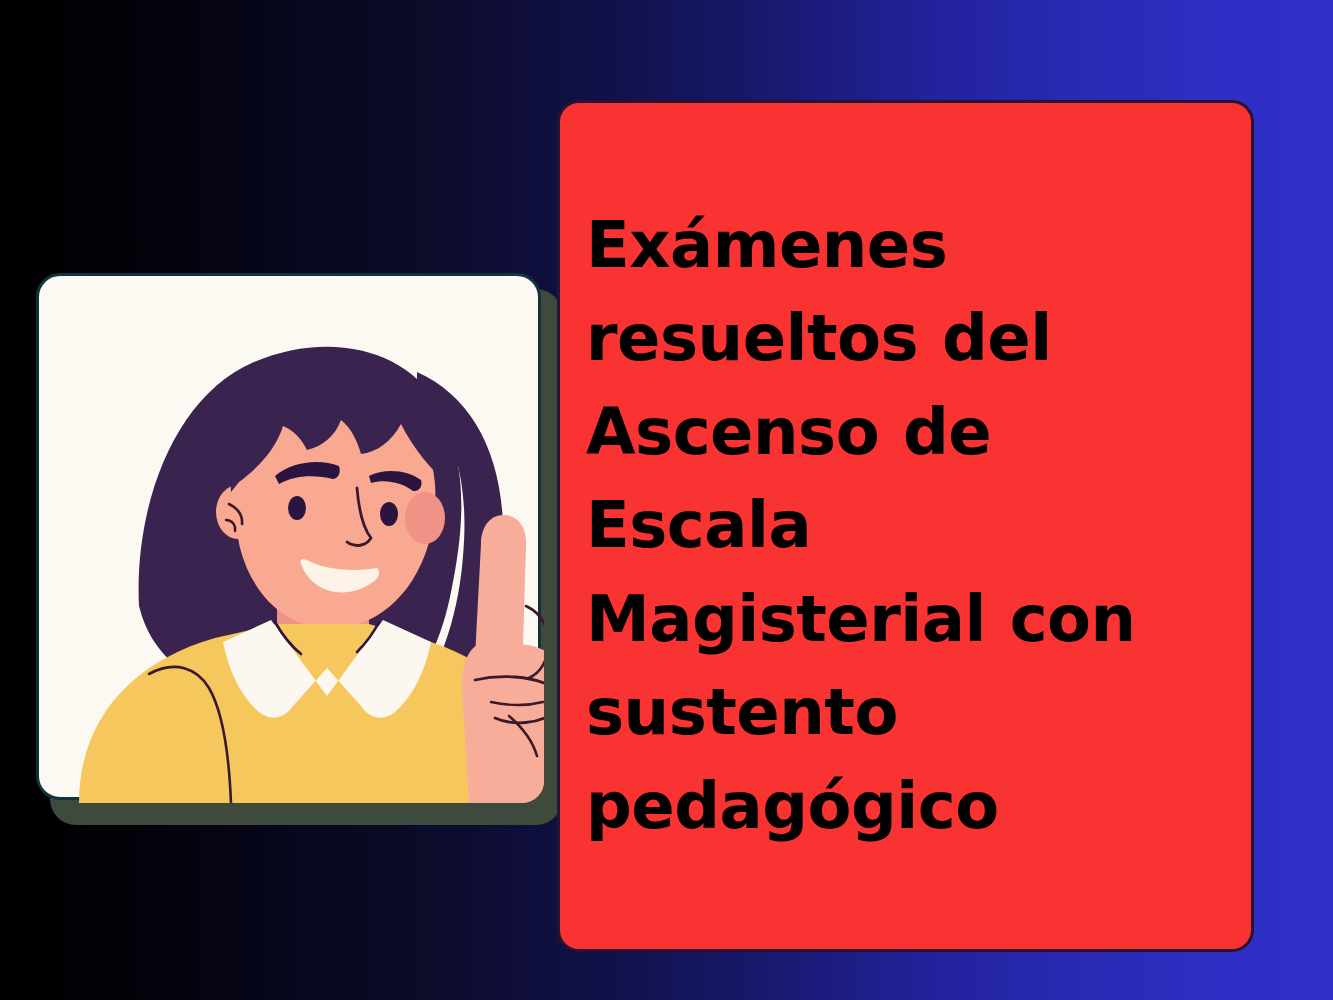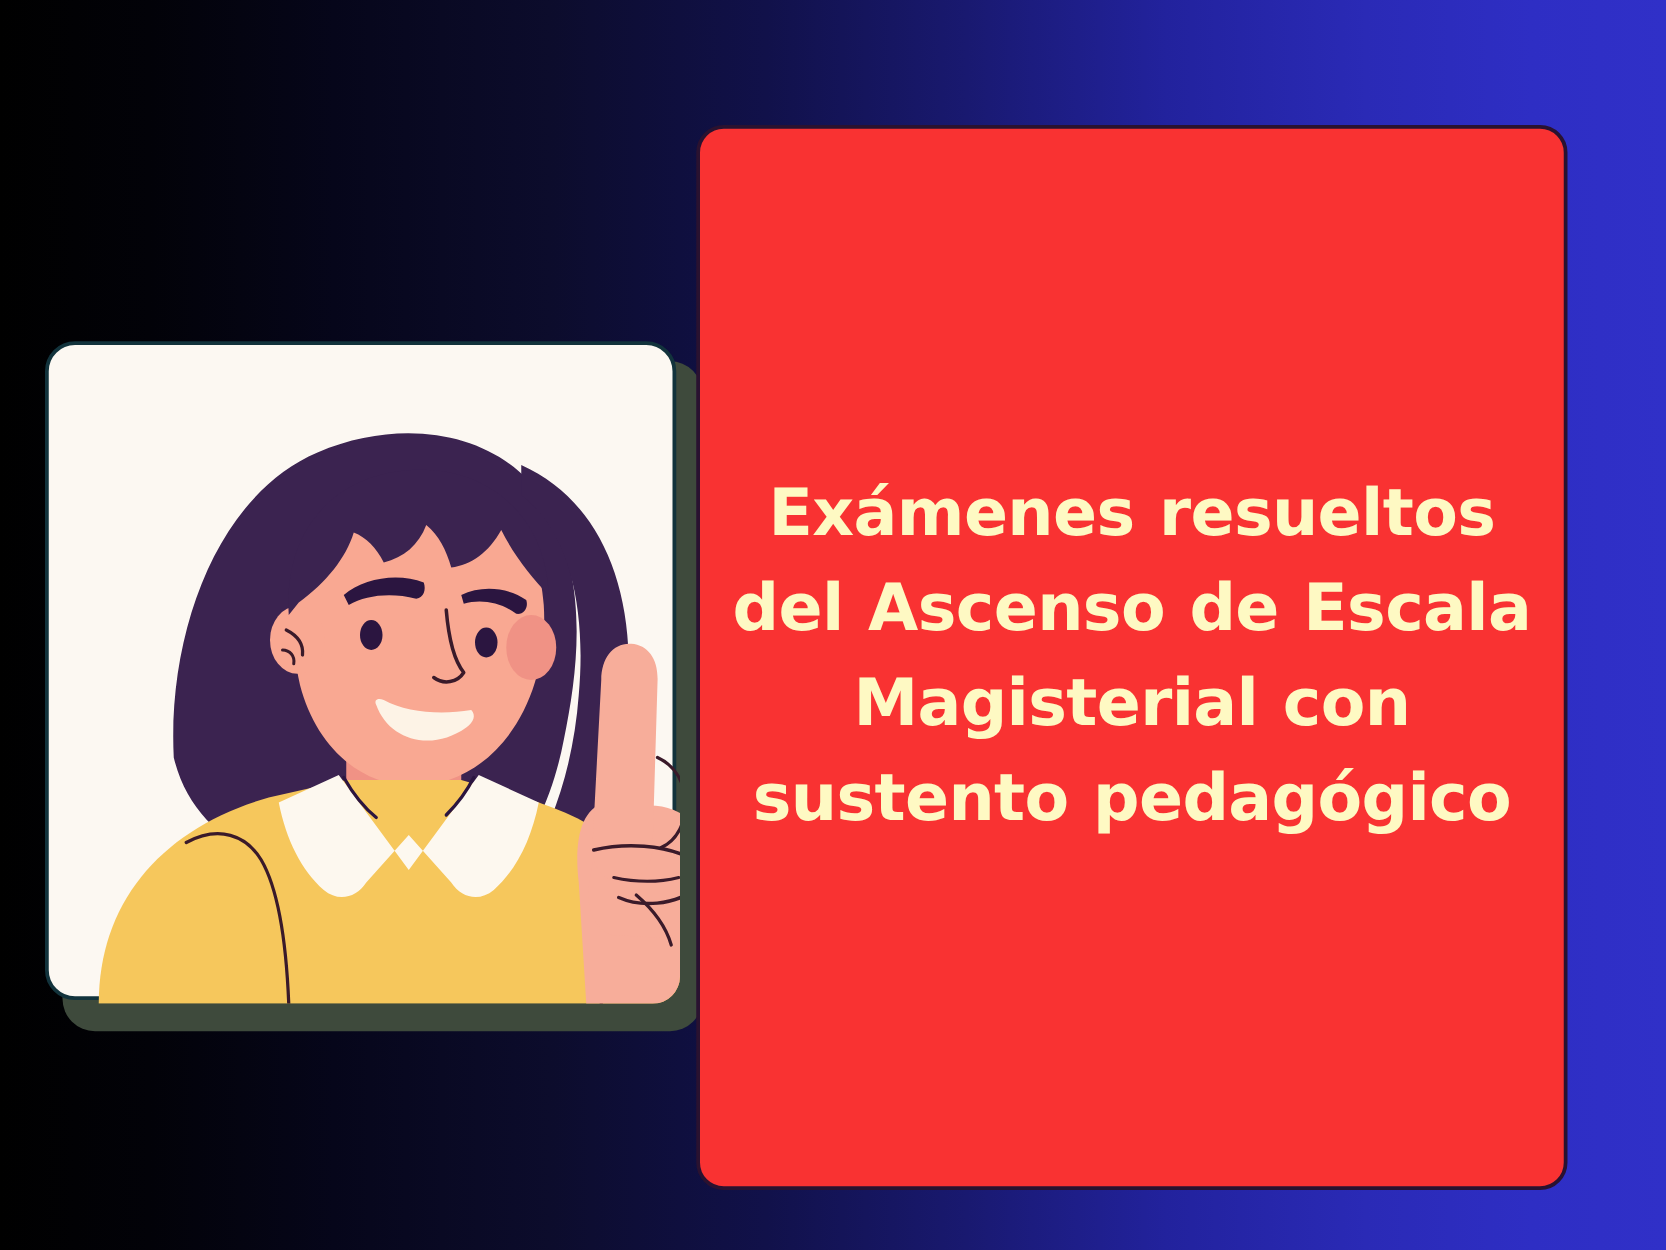--- a/index.html
+++ b/index.html
@@ -100,12 +100,11 @@
   .headline {
     margin: 0;
     width: 100%;
-    color: #fef9c3;
+    color: #000000;
     font-family: "DejaVu Sans", sans-serif;
     font-weight: 700;
-    font-size: 52px;
+    font-size: 64px;
     line-height: 1.46;
-    text-align: center;
     letter-spacing: -0.5px;
     word-spacing: 2px;
   }

